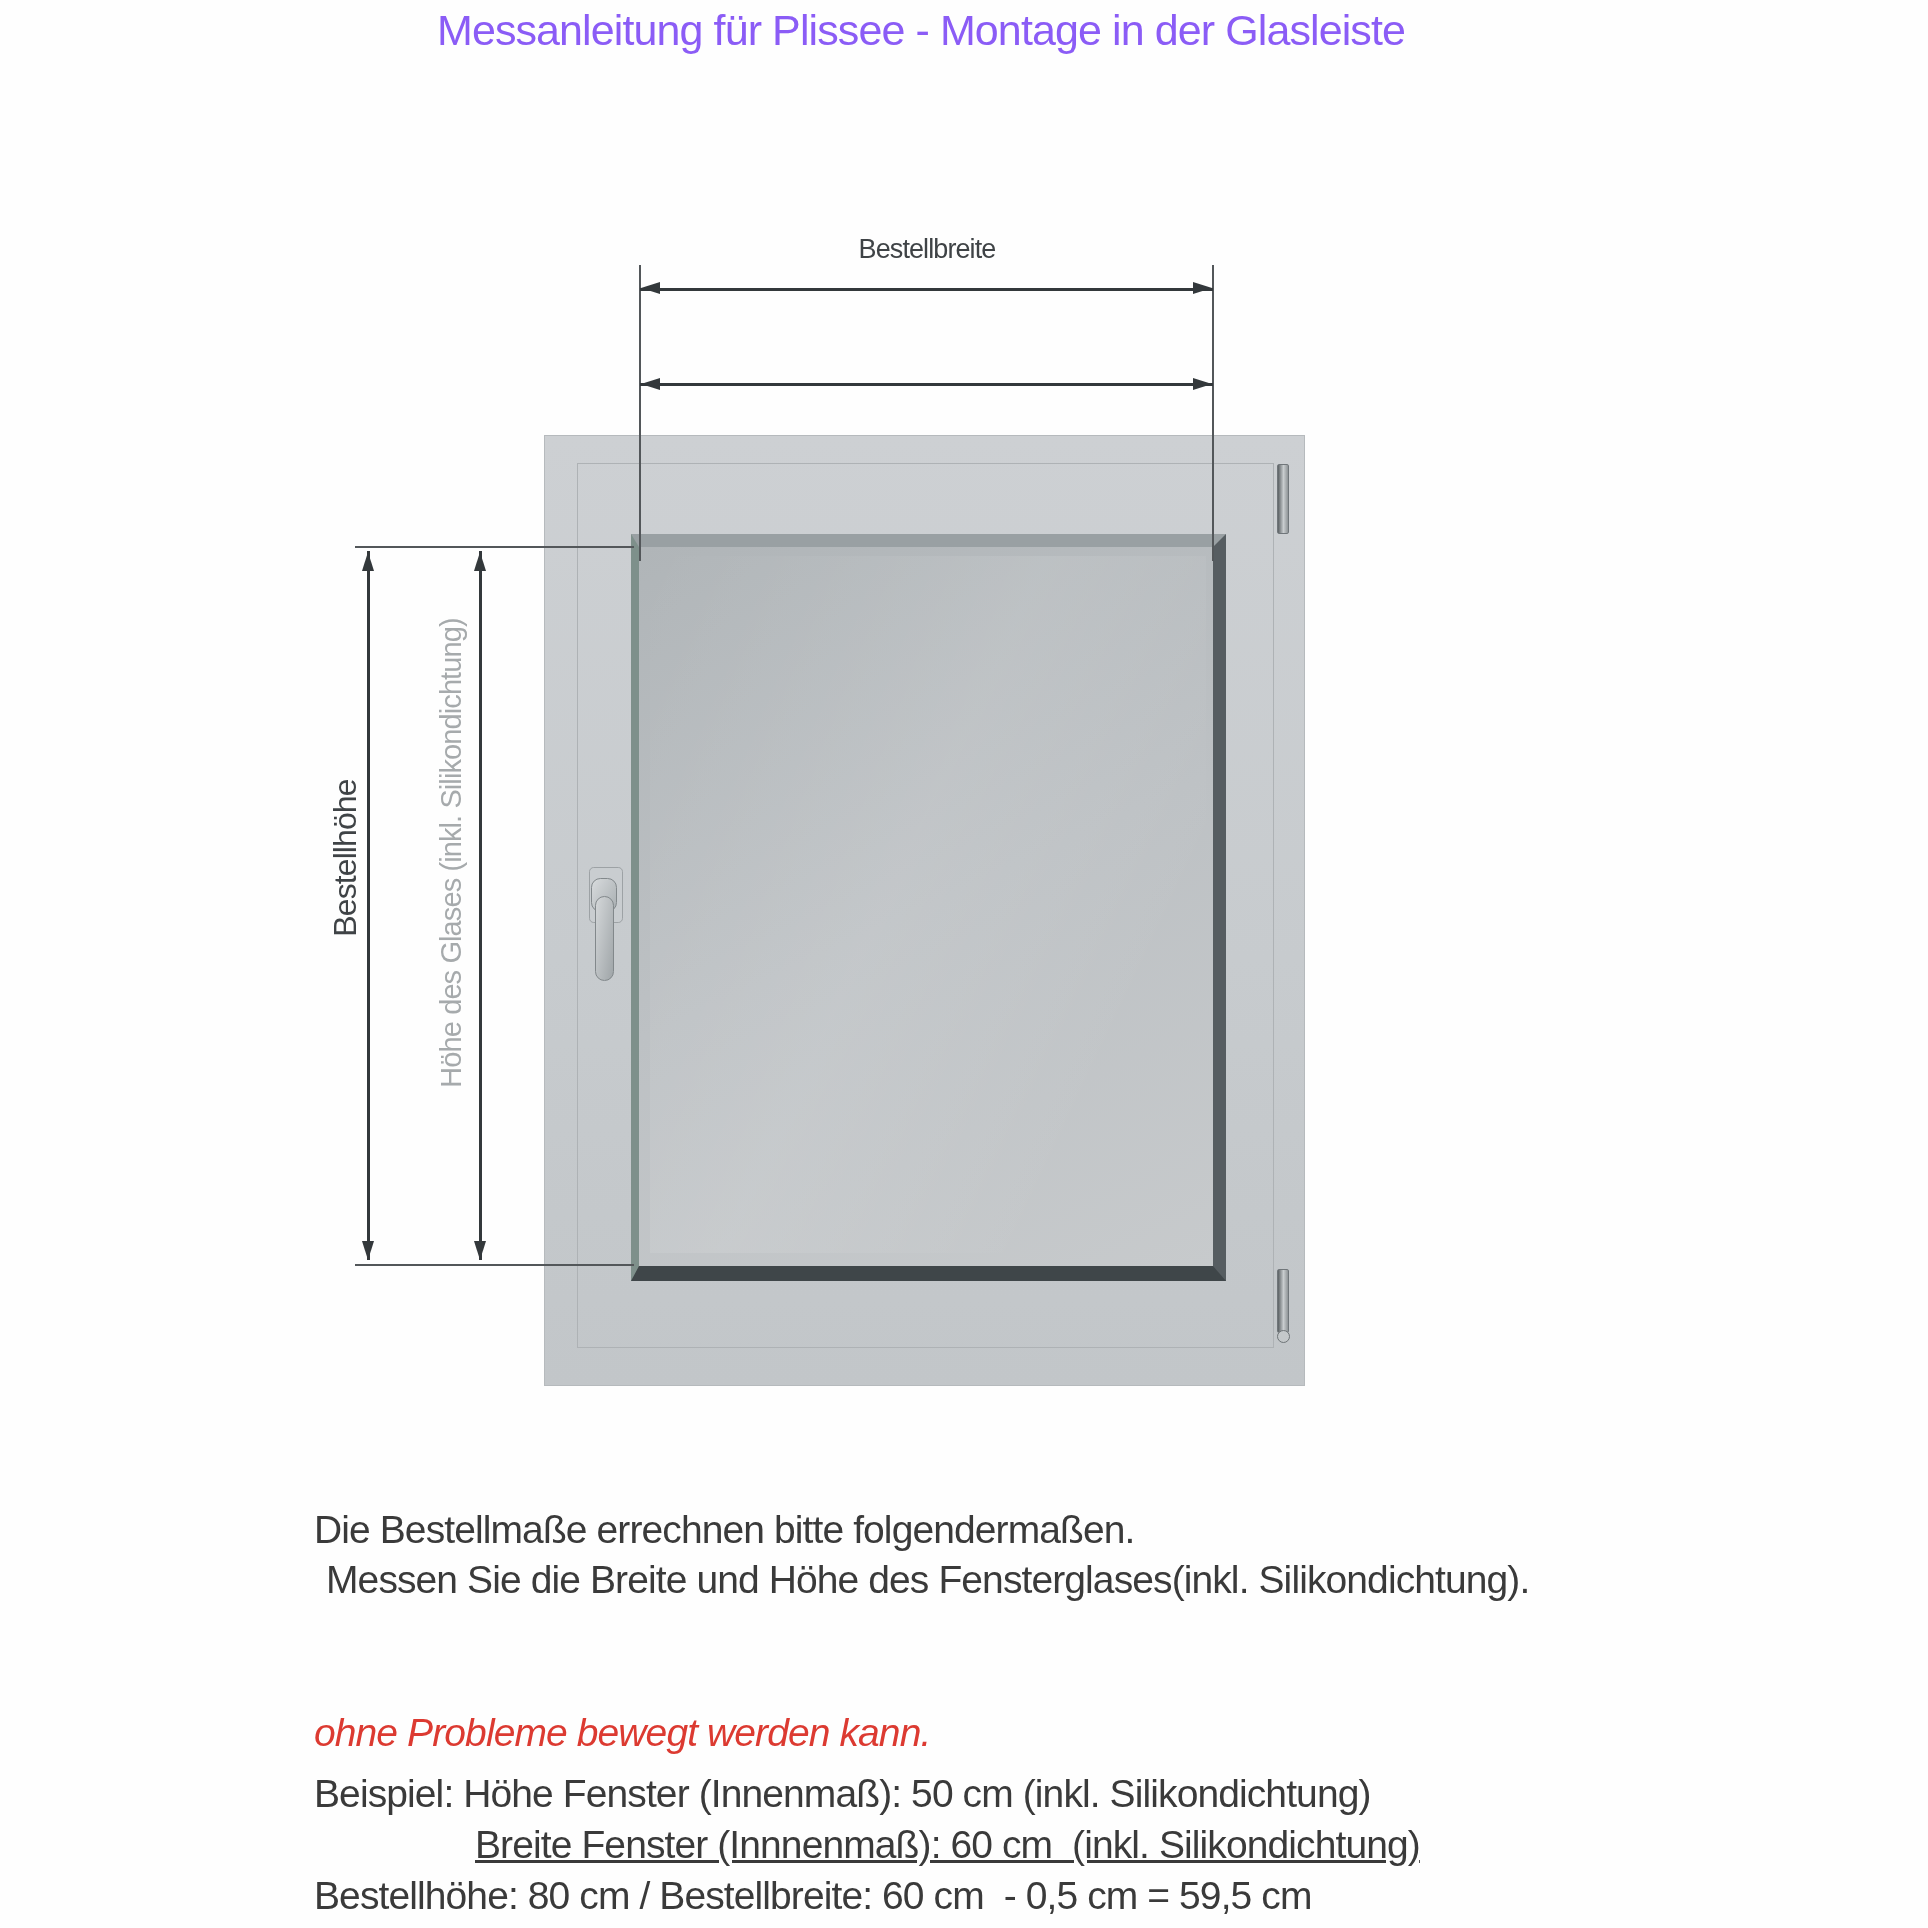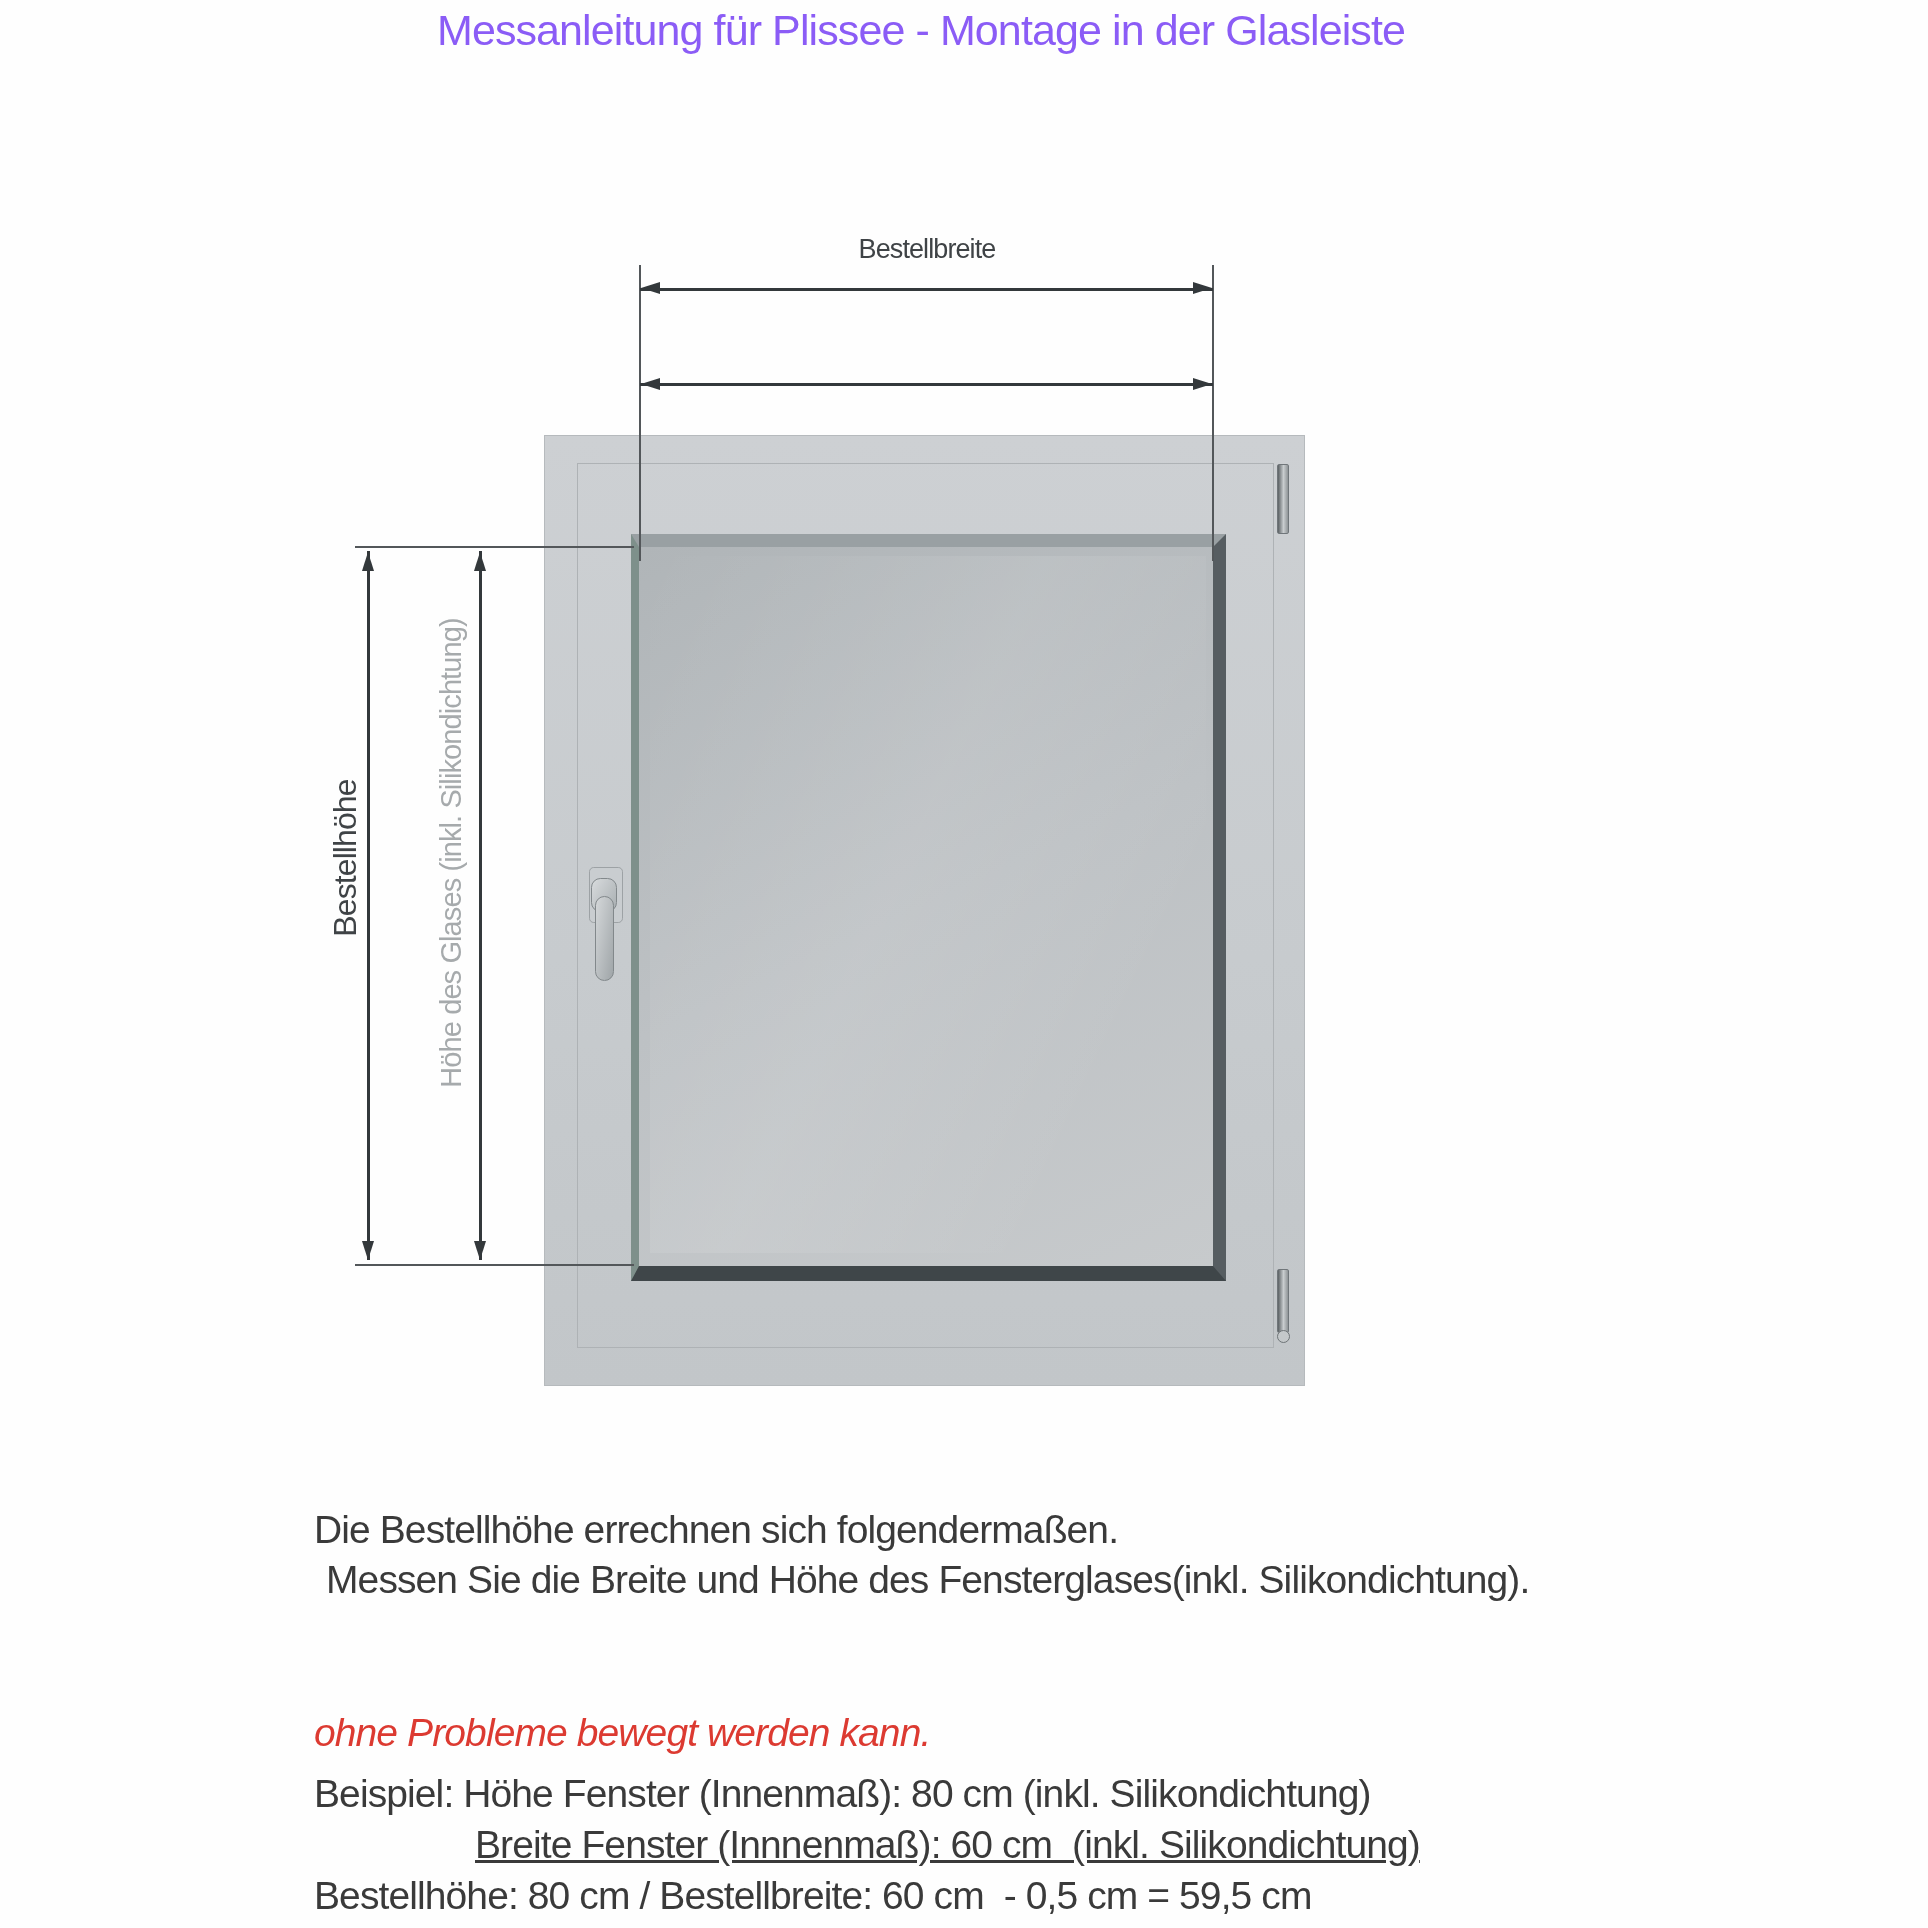--- a/index.html
+++ b/index.html
@@ -119,7 +119,7 @@
   <div class="dim-label dark lbl-bestellhoehe">Bestellhöhe</div>
   <div class="dim-label gray lbl-hoeheglas">Höhe des Glases (inkl. Silikondichtung)</div>
 
-  <div class="txt t1">Die Bestellhöhe errechnen sich folgendermaßen.</div>
+  <div class="txt t1">Die Bestellmaße errechnen bitte folgendermaßen.</div>
   <div class="txt t2">Messen Sie die Breite und Höhe des Fensterglases(inkl. Silikondichtung).</div>
   <div class="txt red t4">ohne Probleme bewegt werden kann.</div>
 

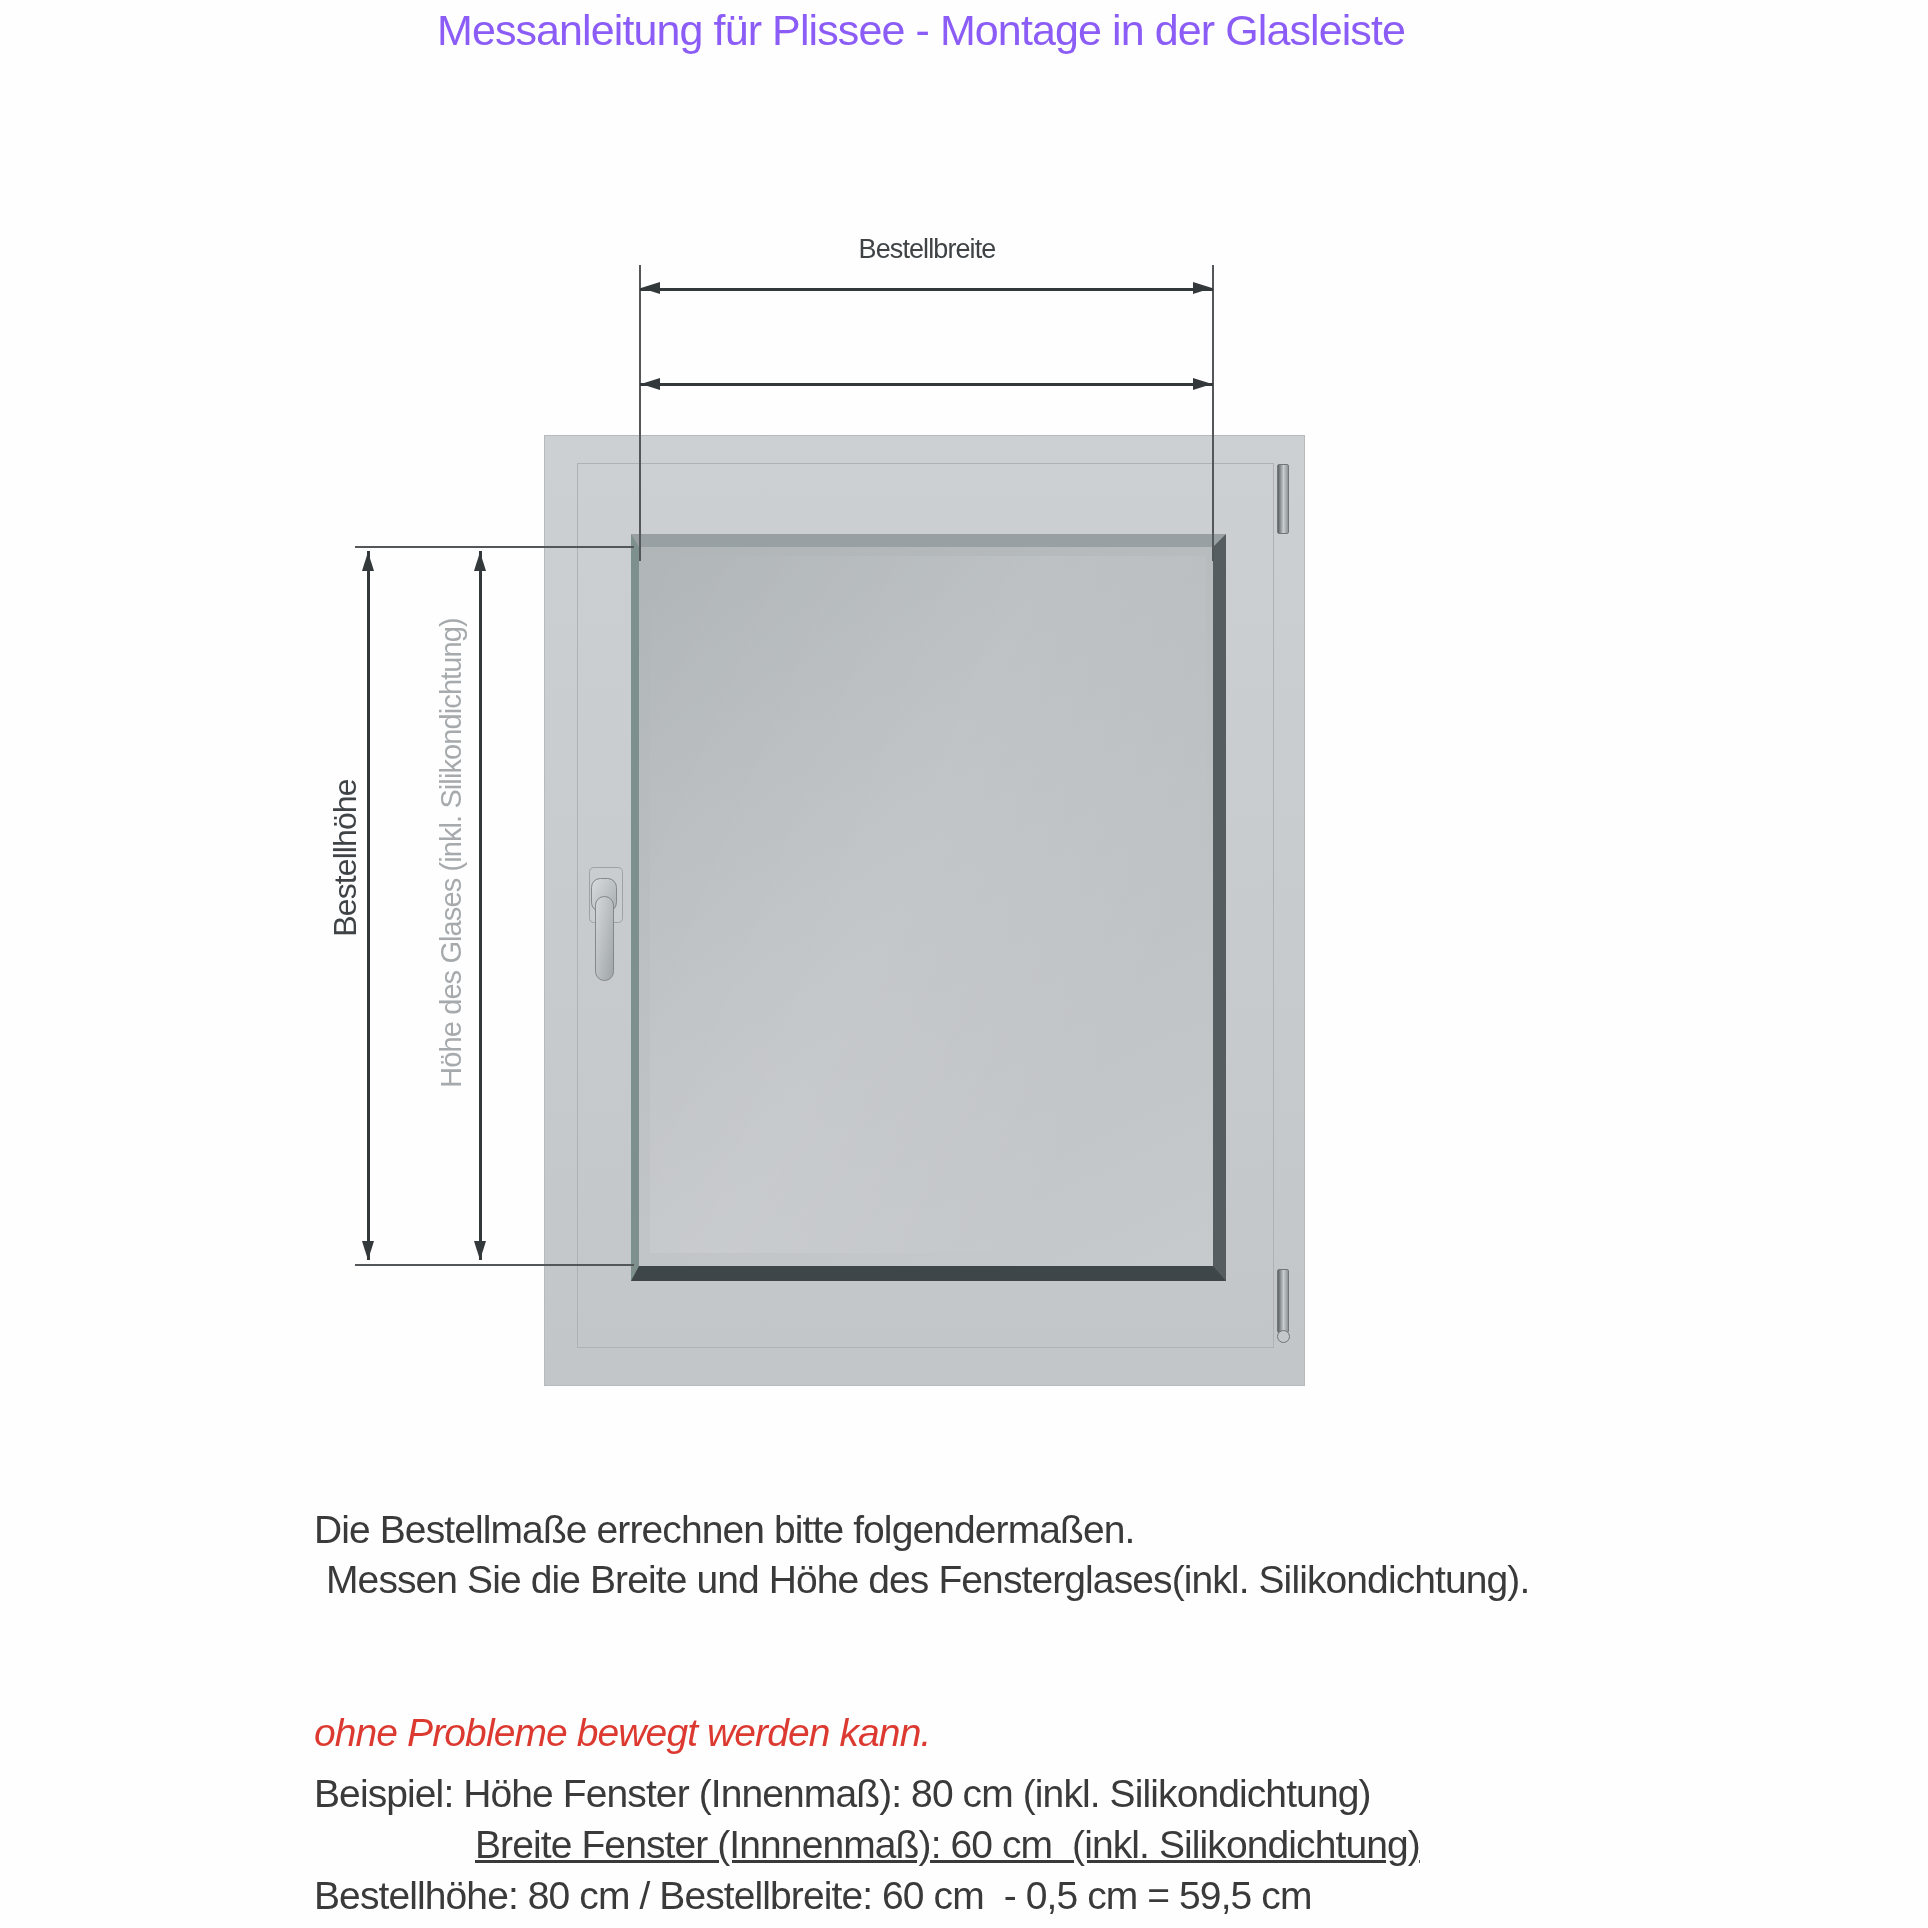--- a/index.html
+++ b/index.html
@@ -123,7 +123,7 @@
   <div class="txt t2">Messen Sie die Breite und Höhe des Fensterglases(inkl. Silikondichtung).</div>
   <div class="txt red t4">ohne Probleme bewegt werden kann.</div>
 
-  <div class="txt t5">Beispiel: Höhe Fenster (Innenmaß): 80 cm (inkl. Silikondichtung)</div>
+  <div class="txt t5">Beispiel: Höhe Fenster (Innenmaß): 50 cm (inkl. Silikondichtung)</div>
   <div class="txt t6">Breite Fenster (Innnenmaß): 60 cm  (inkl. Silikondichtung)</div>
   <div class="txt t7">Bestellhöhe: 80 cm / Bestellbreite: 60 cm  - 0,5 cm = 59,5 cm</div>
 

